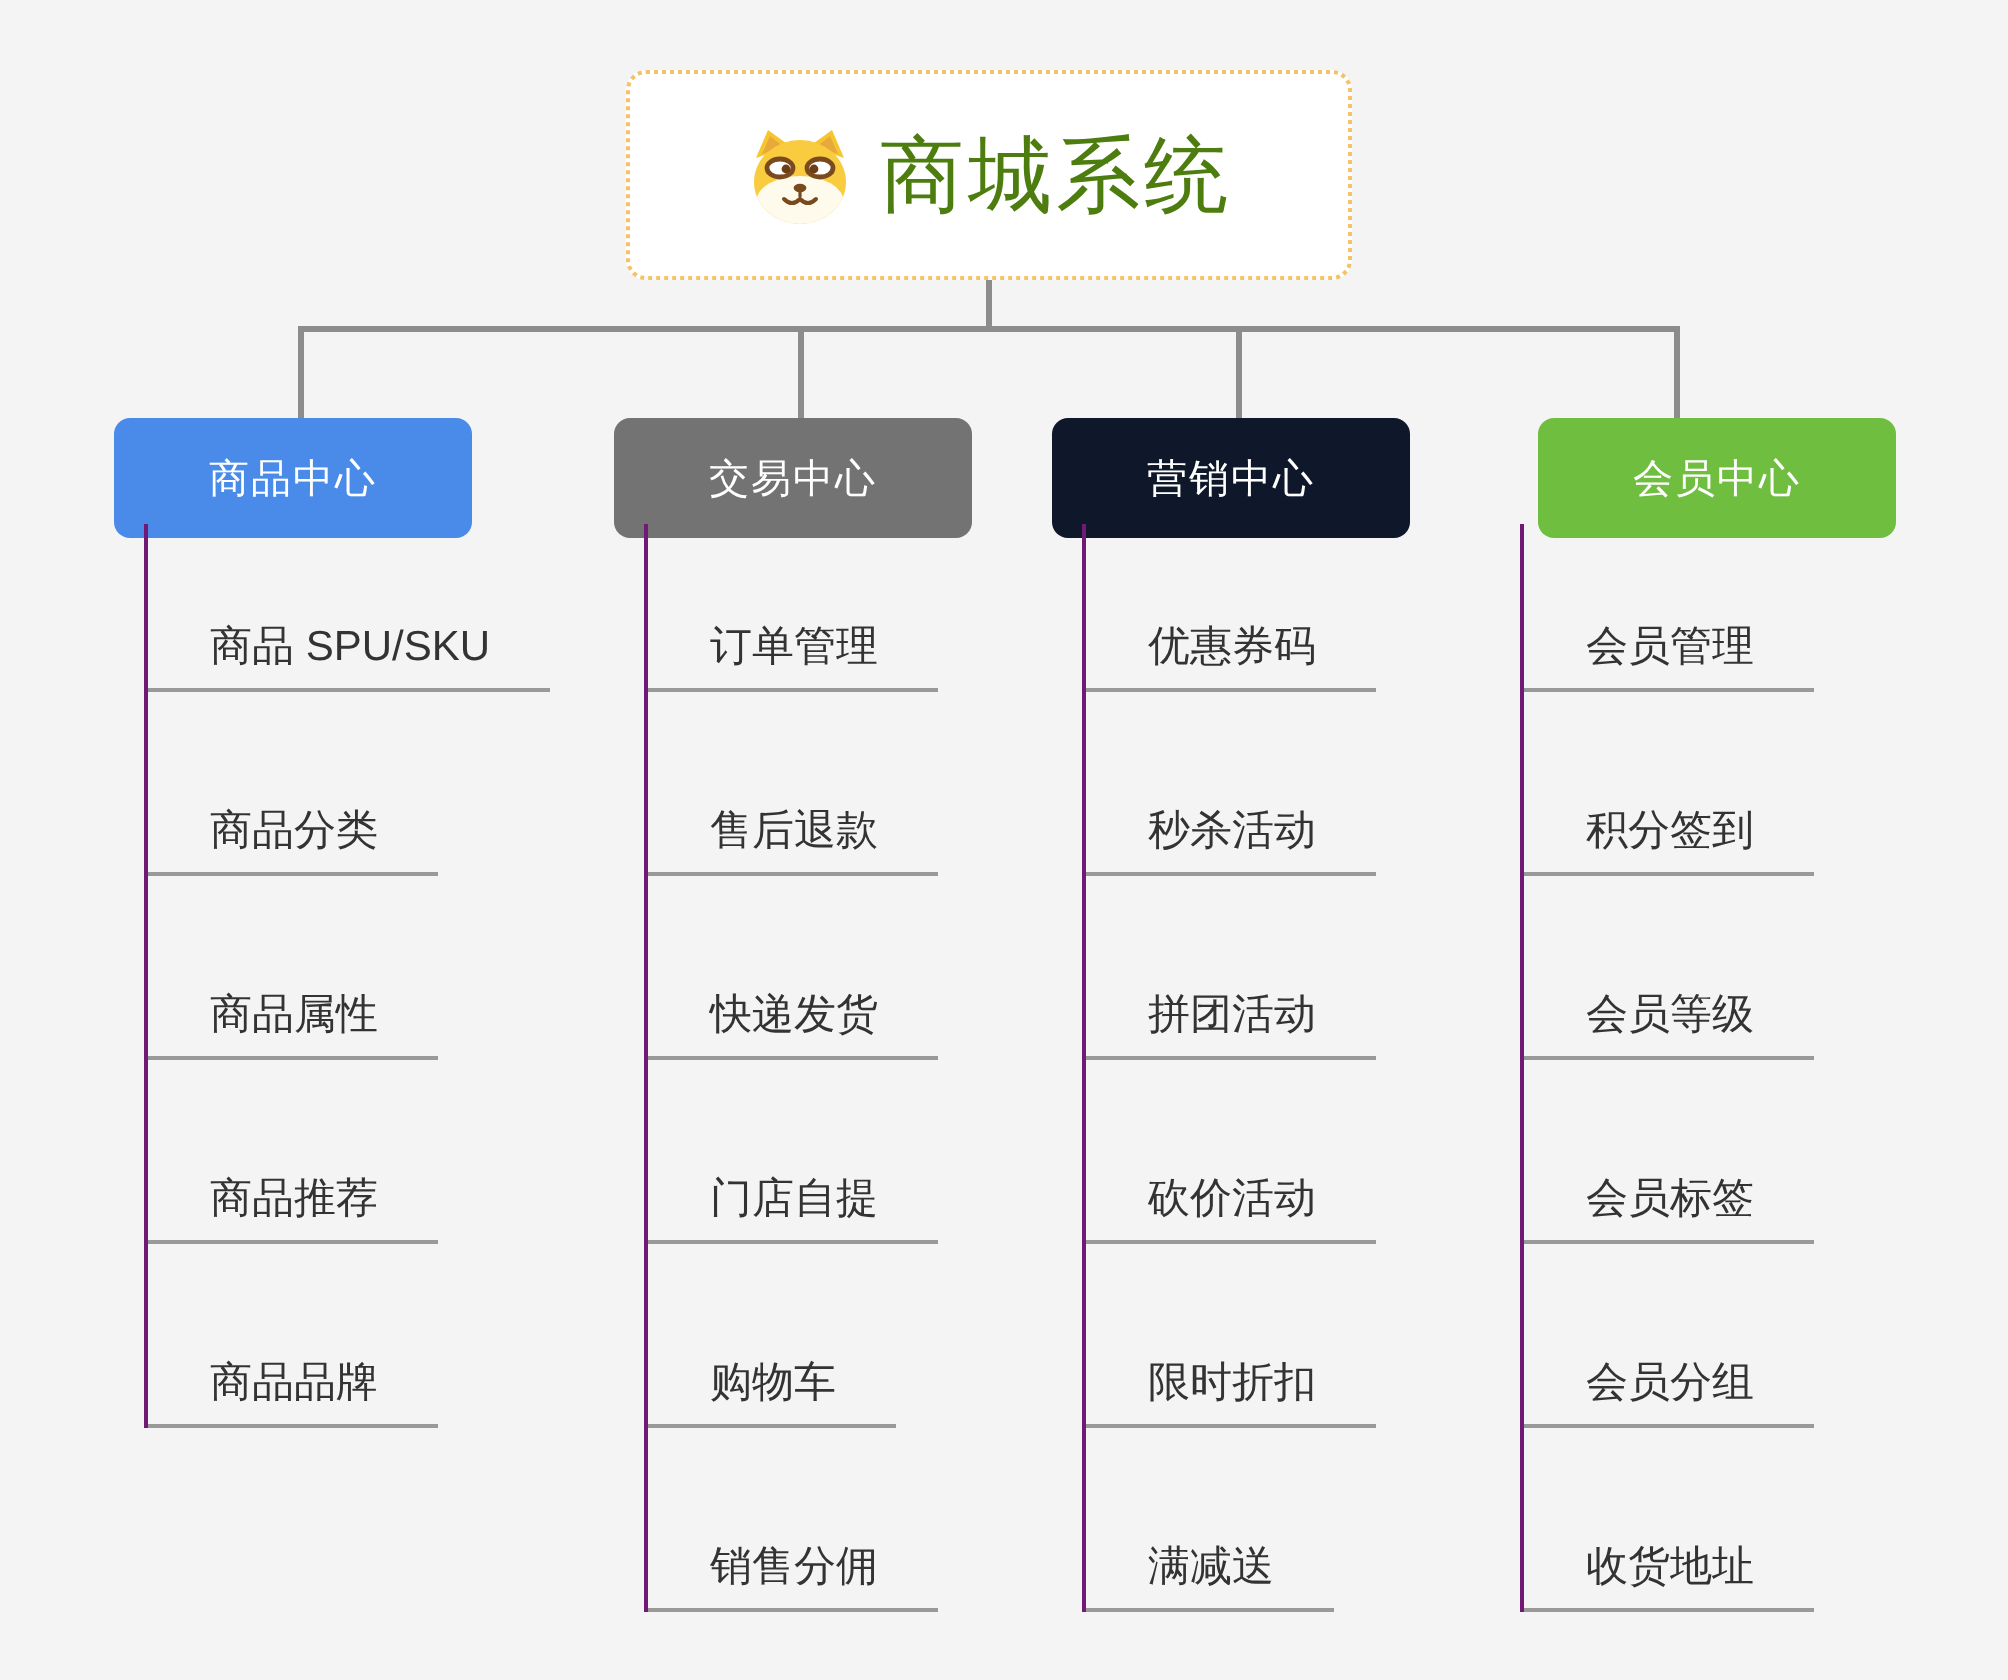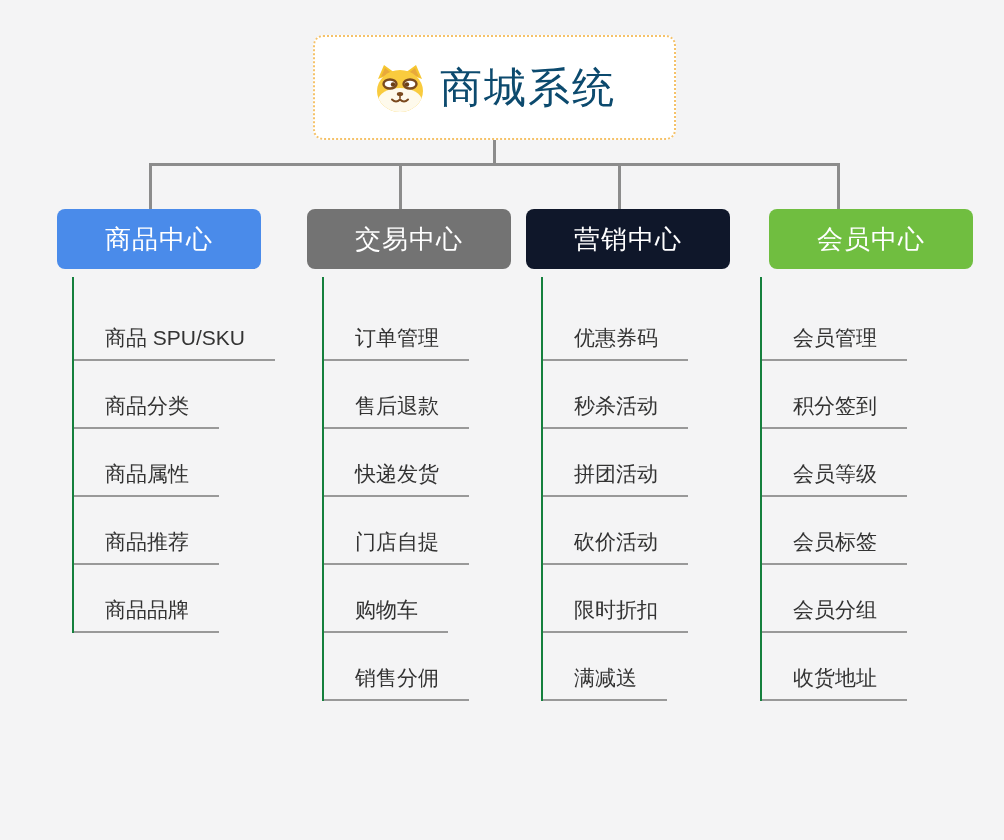--- a/index.html
+++ b/index.html
@@ -23,7 +23,7 @@
   .root-title{
     font-size:42px;
     letter-spacing:2px;
-    color:#0c4a6e;
+    color:#4d7c0f;
   }
   .doge{width:54px;height:48px;flex:0 0 auto;}
 

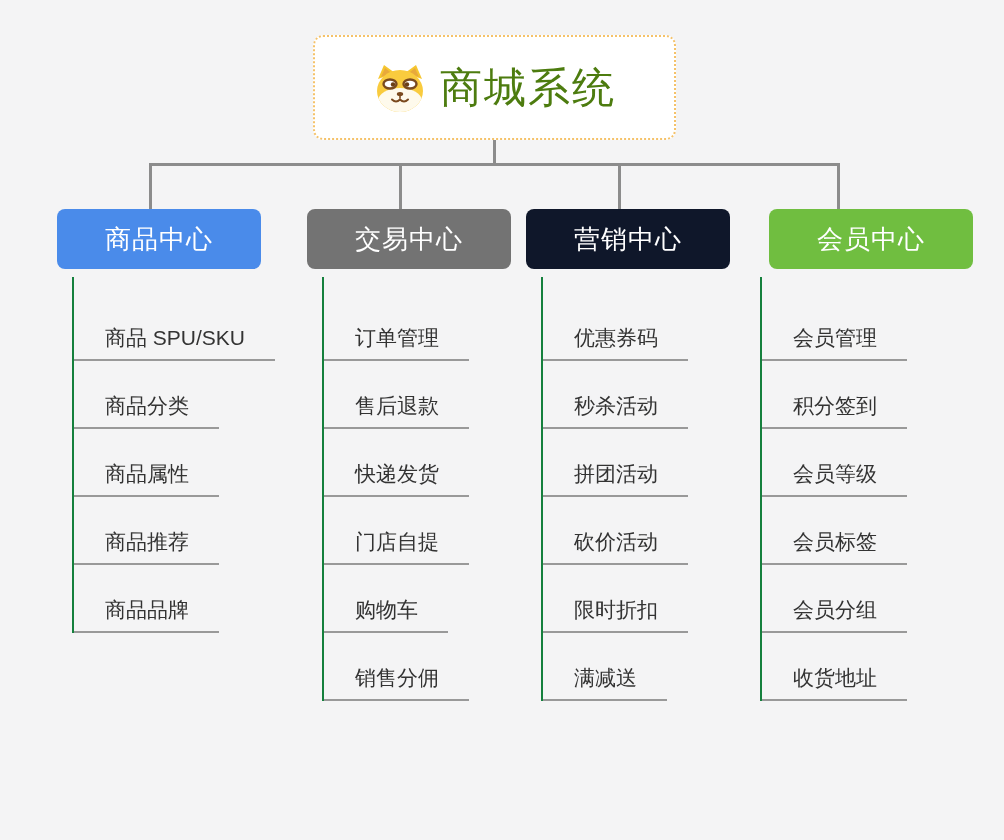--- a/index.html
+++ b/index.html
@@ -36,10 +36,10 @@
 
   
   .branch-header{
-    position:absolute;top:209px;width:204px;height:60px;
+    position:absolute;top:209px;width:179px;height:60px;
     border-radius:8px;
     display:flex;align-items:center;justify-content:center;
-    color:#ffffff;font-size:26px;letter-spacing:1px;
+    color:#ffffff;font-size:20px;letter-spacing:1px;
   }
   .bh-0{left:57px;} .bh-1{left:307px;} .bh-2{left:526px;} .bh-3{left:745px;}
 

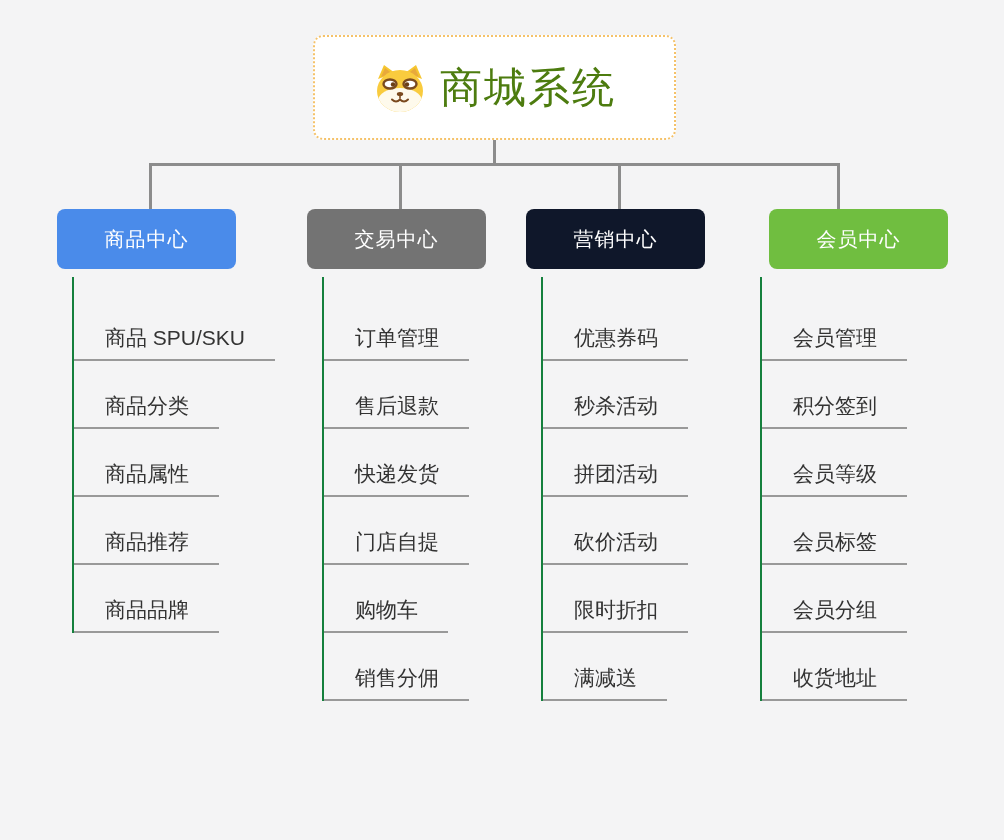--- a/index.html
+++ b/index.html
@@ -45,8 +45,8 @@
 
   
   .col{
-    position:absolute;top:277px;
-    border-left:2px solid #15803d;
+    position:absolute;top:262px;
+    border-left:2px solid #701a75;
   }
   .col-0{left:72px;} .col-1{left:322px;} .col-2{left:541px;} .col-3{left:760px;}
   .item{

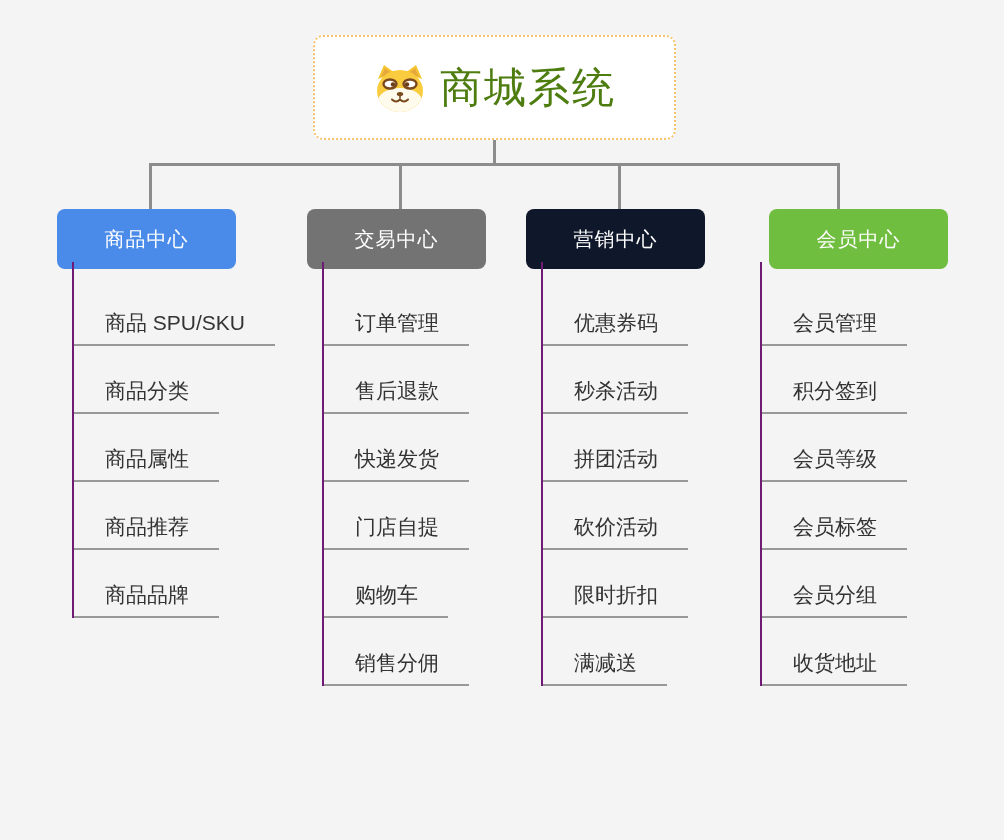--- a/index.html
+++ b/index.html
@@ -51,7 +51,7 @@
   .col-0{left:72px;} .col-1{left:322px;} .col-2{left:541px;} .col-3{left:760px;}
   .item{
     box-sizing:border-box;
-    height:68px;
+    height:92px;
     width:max-content;
     min-width:120px;
     display:flex;align-items:flex-end;

